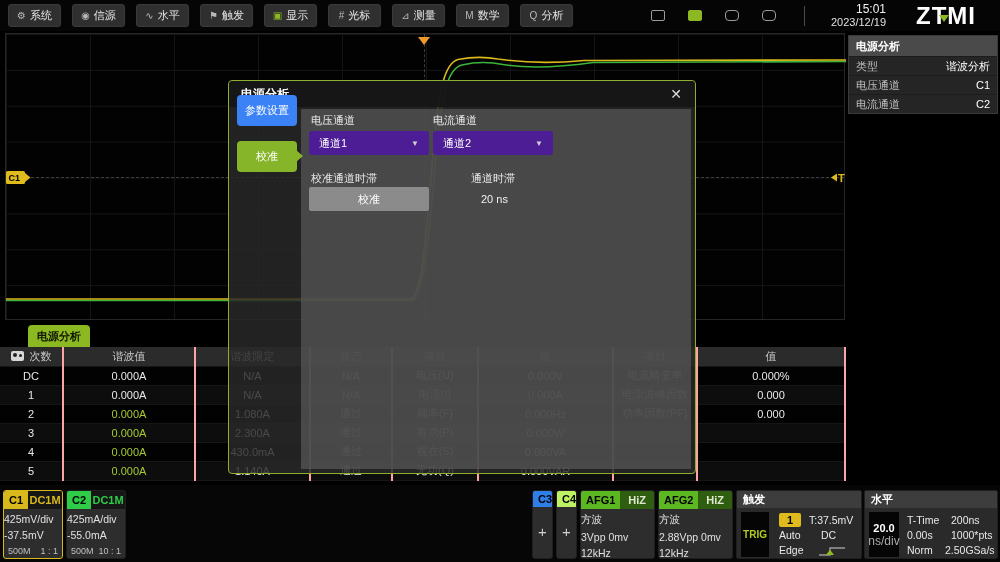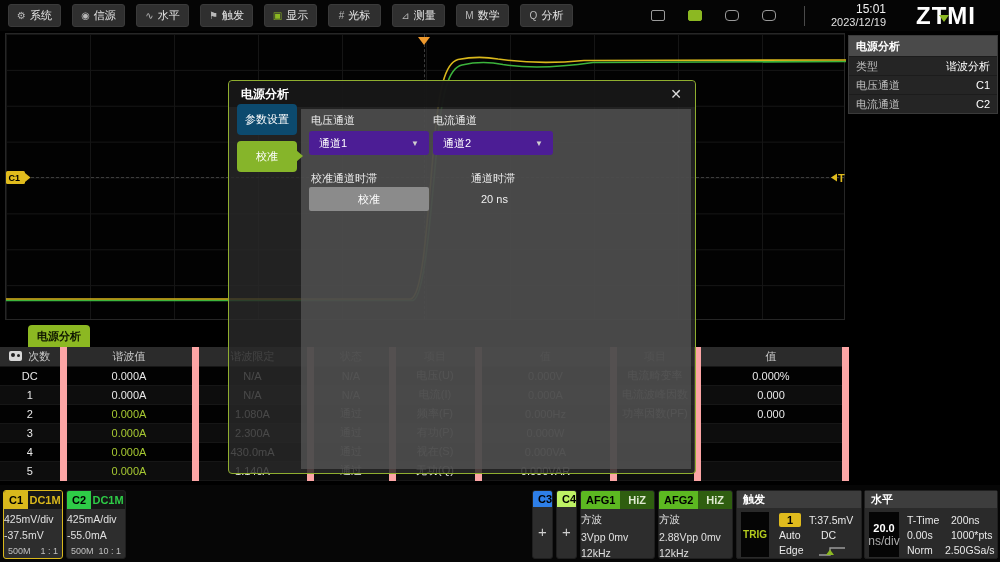--- a/index.html
+++ b/index.html
@@ -82,7 +82,7 @@
                background:rgba(88,88,88,0.72); }
   .dlg-tab { position:absolute; left:8px; width:60px; height:31px; border-radius:4px;
              display:flex; align-items:center; justify-content:center; font-size:11px; color:#fff; }
-  .dlg-tab.gray  { top:23px; background:#0c4a6e; }
+  .dlg-tab.gray  { top:14px; background:#3b82f6; }
   .dlg-tab.green { top:60px; background:#86b52a; }
   .dlg-tab.green:after { content:""; position:absolute; right:-6px; top:9px; width:0; height:0;
              border-top:6px solid transparent; border-bottom:6px solid transparent;

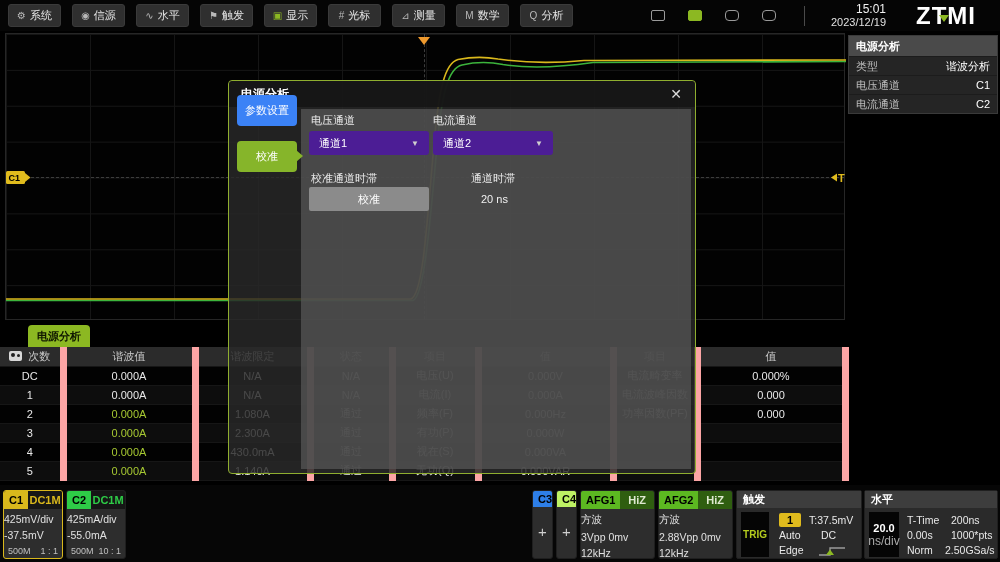--- a/index.html
+++ b/index.html
@@ -56,7 +56,7 @@
   table.res { position:absolute; left:0; top:347px; width:845px; border-collapse:collapse;
               font-size:11px; table-layout:fixed; }
   table.res th, table.res td { height:19px; text-align:center; font-weight:normal;
-              border-right:7px solid #fca5a5; border-bottom:1px solid #161616; overflow:hidden;
+              border-right:2px solid #fca5a5; border-bottom:1px solid #161616; overflow:hidden;
               white-space:nowrap; }
   table.res thead tr { background:#2b2b2b; color:#c9c9c9; }
   table.res tbody tr:nth-child(odd)  { background:#020202; }

